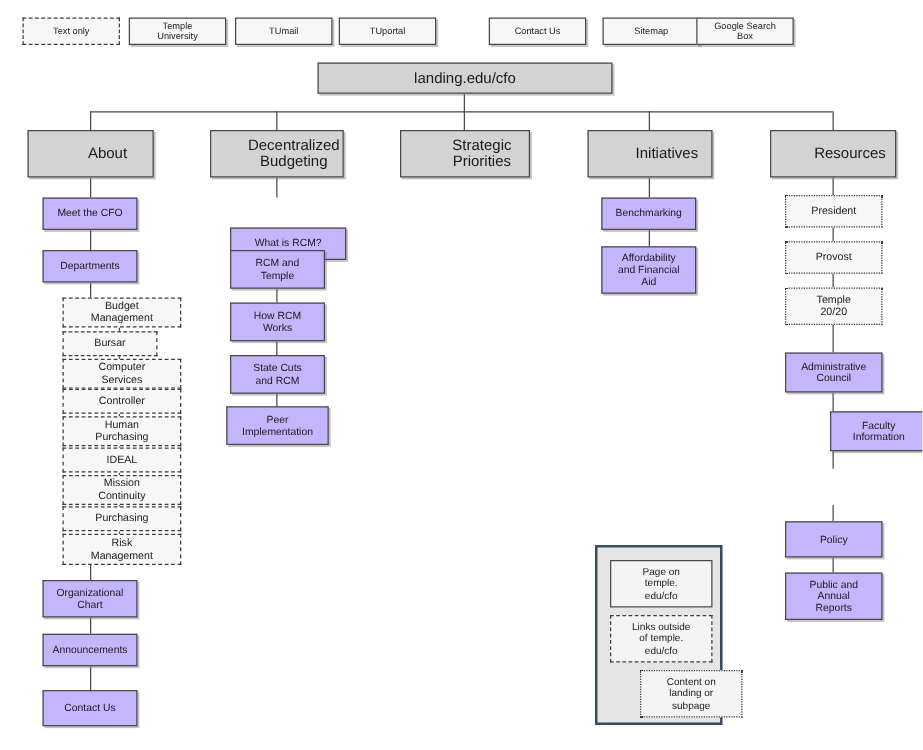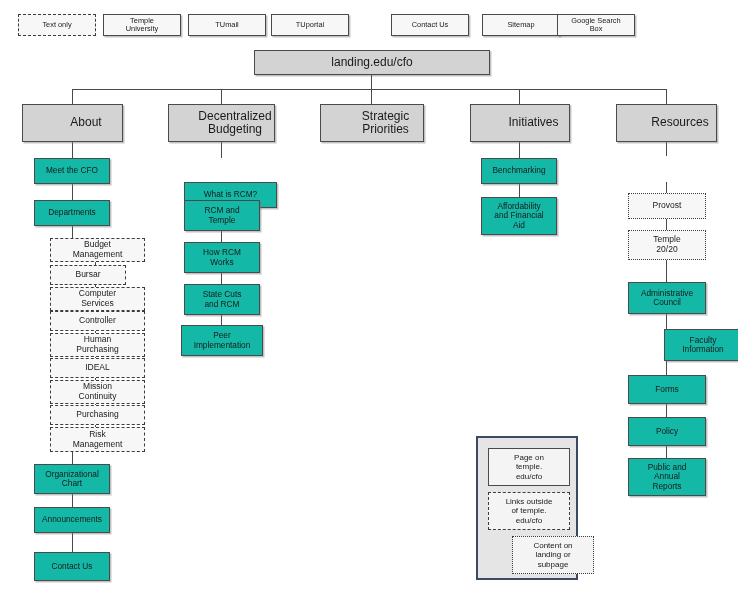--- a/index.html
+++ b/index.html
@@ -64,7 +64,7 @@
     padding-left: 29px;
   }
   .node.child {
-    background: #14b8a6;
+    background: #c4b5fd;
     font-size: 8.3px;
   }
 

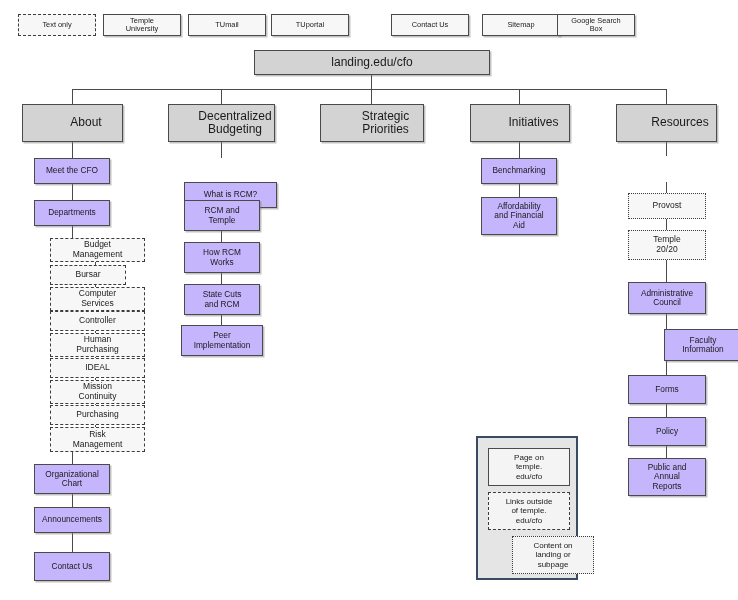--- a/index.html
+++ b/index.html
@@ -201,6 +201,7 @@
 Aid</div>
 
   <div class="vline" style="left:666px; top:142px; height:14px;"></div>
+  <div class="node dotted" style="left:628px; top:156px; width:78px; height:26px;">President</div>
   <div class="vline" style="left:666px; top:182px; height:11px;"></div>
   <div class="node dotted" style="left:628px; top:193px; width:78px; height:26px;">Provost</div>
   <div class="vline" style="left:666px; top:219px; height:11px;"></div>

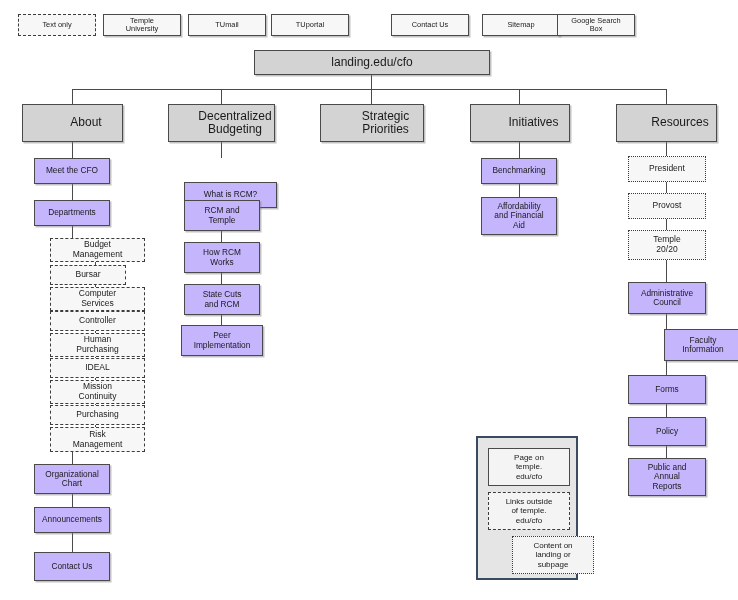--- a/index.html
+++ b/index.html
@@ -214,7 +214,6 @@
   <div class="node child" style="left:628px; top:329px; width:78px; height:32px;margin-left:36px;">Faculty
 Information</div>
   <div class="vline" style="left:666px; top:361px; height:14px;"></div>
-  <div class="node child" style="left:628px; top:375px; width:78px; height:29px;">Forms</div>
   <div class="vline" style="left:666px; top:404px; height:13px;"></div>
   <div class="node child" style="left:628px; top:417px; width:78px; height:29px;">Policy</div>
   <div class="vline" style="left:666px; top:446px; height:12px;"></div>

